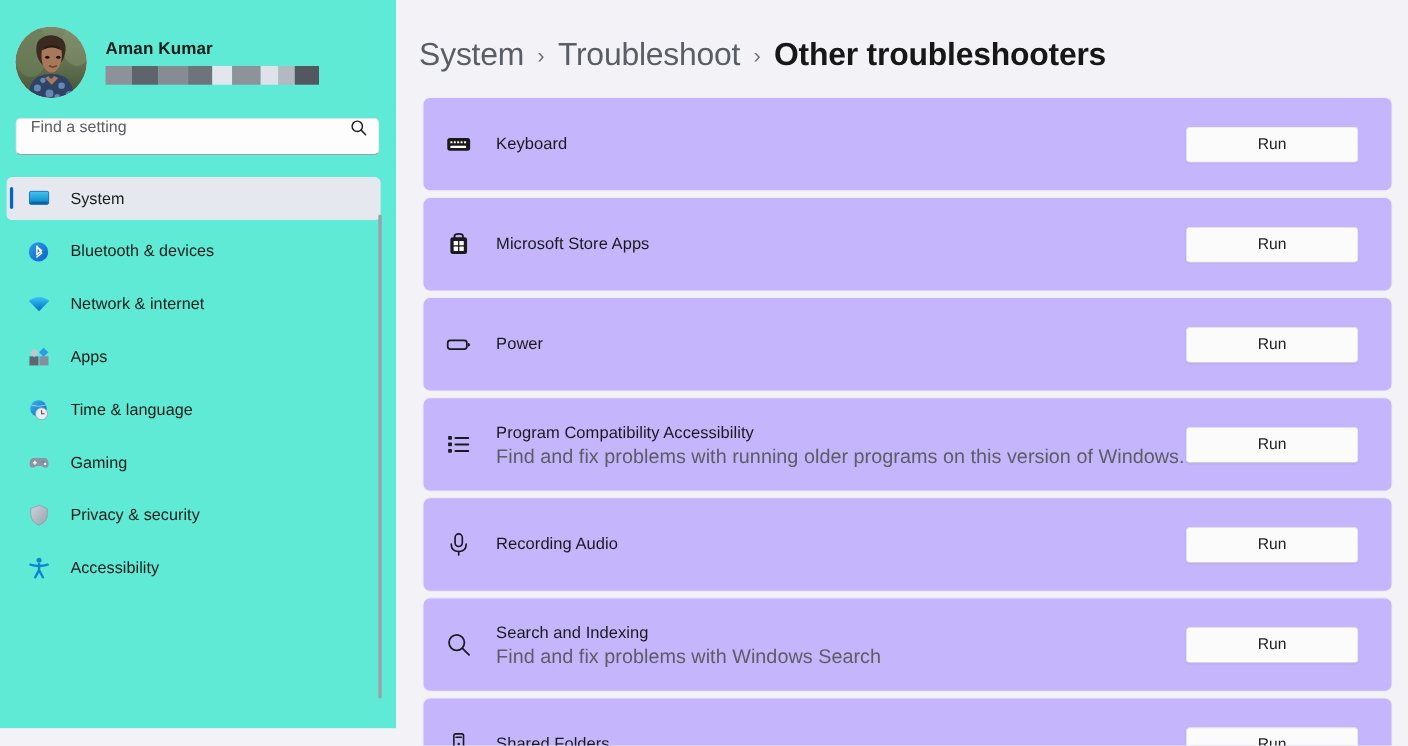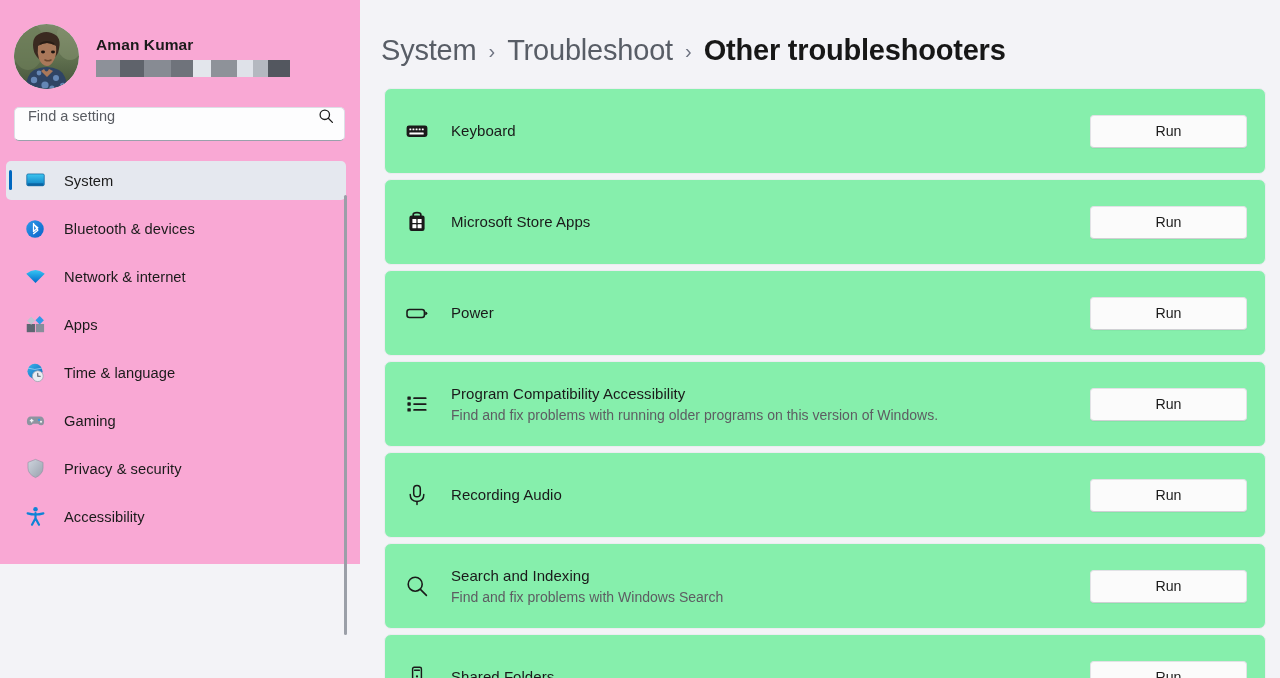--- a/index.html
+++ b/index.html
@@ -24,9 +24,9 @@
   #sidebar {
     position: relative;
     width: 360px;
-    height: 564px;
+    height: 662px;
     flex: 0 0 360px;
-    background: #f9a8d4;
+    background: #5eead4;
     padding-top: 0;
   }
 

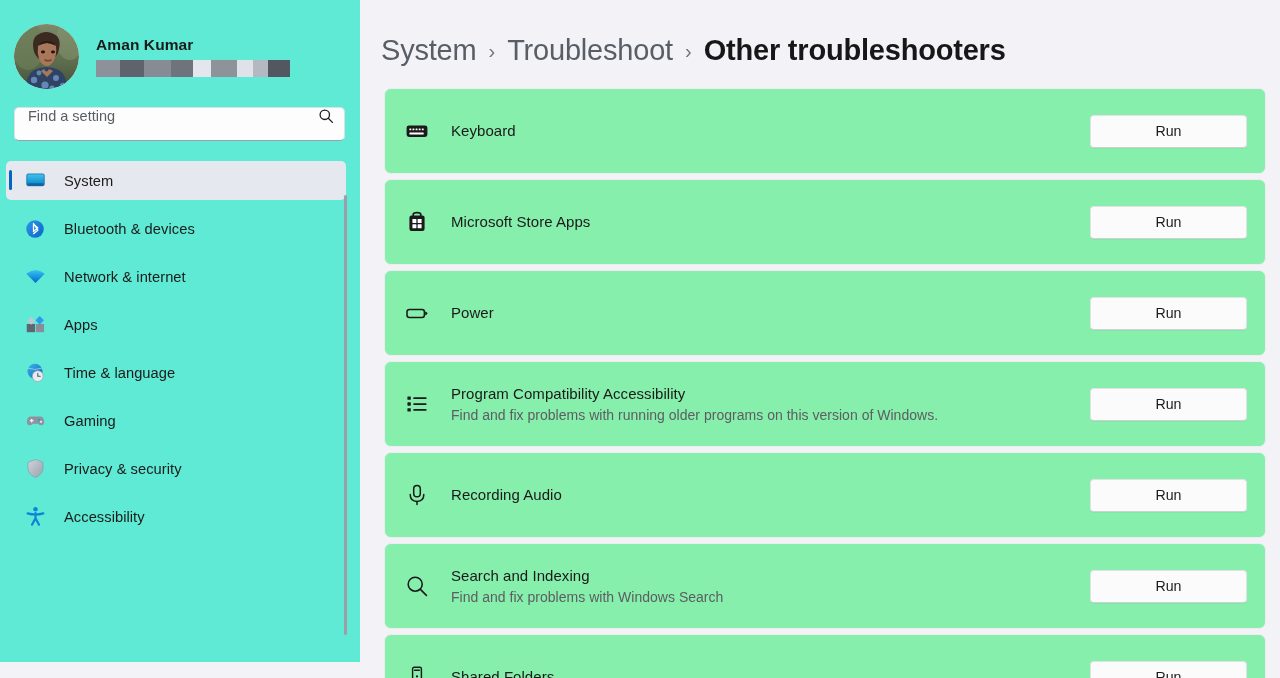--- a/index.html
+++ b/index.html
@@ -199,7 +199,7 @@
 
   .card {
     position: relative;
-    background: #86efac;
+    background: #c4b5fd;
     border: 1px solid #ececf1;
     border-radius: 7px;
     height: 86px;

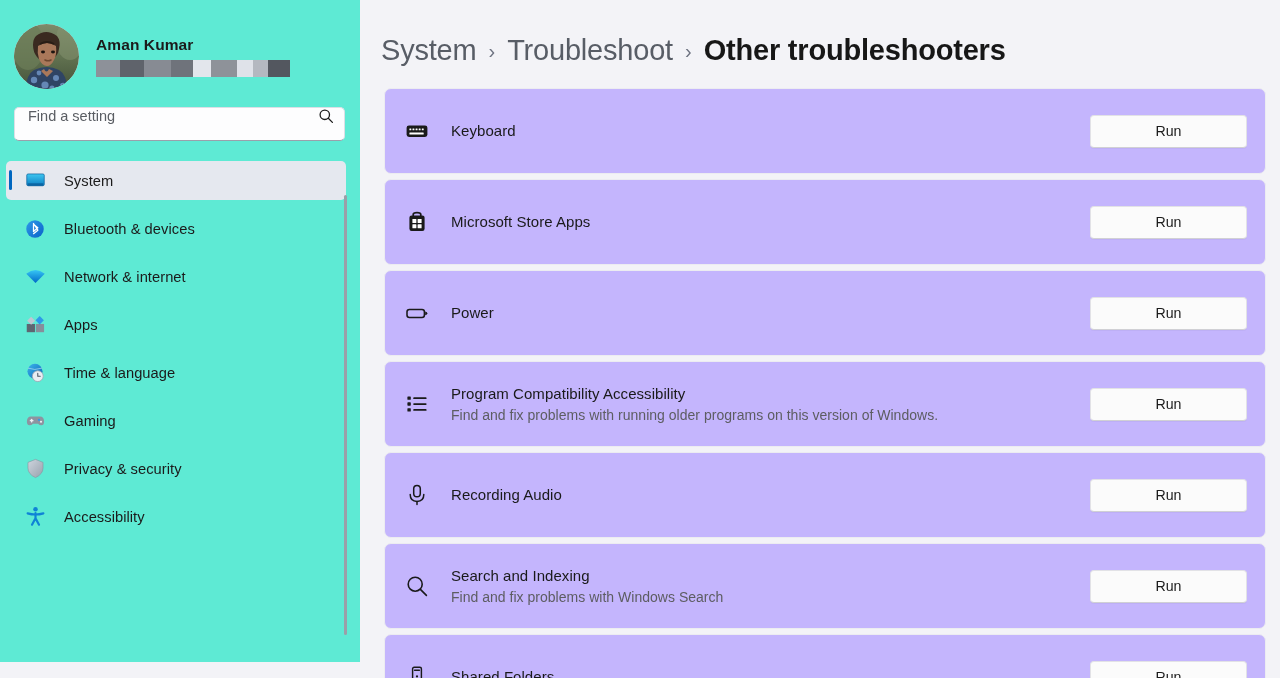--- a/index.html
+++ b/index.html
@@ -258,7 +258,7 @@
     display: flex;
     align-items: center;
     justify-content: center;
-    margin-right: 10px;
+    margin-right: 22px;
   }
 </style>
 </head>

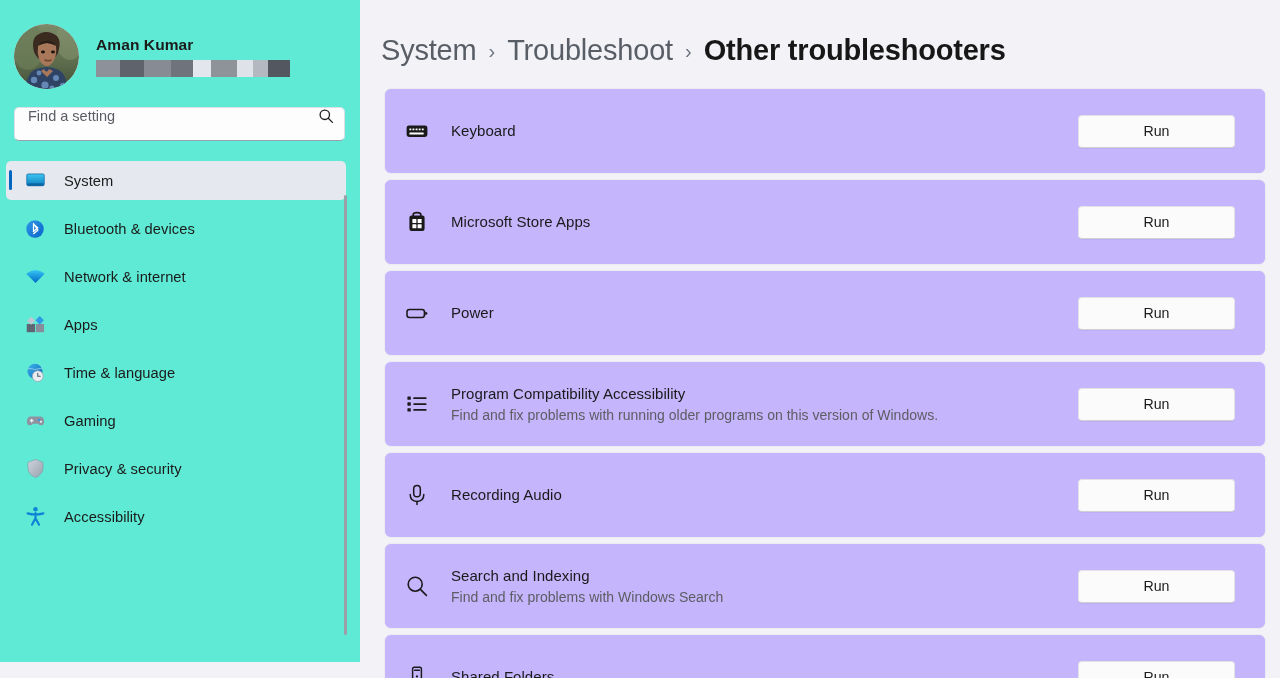--- a/index.html
+++ b/index.html
@@ -235,7 +235,7 @@
     letter-spacing: 0.05px;
   }
   .card-desc {
-    font-size: 14px;
+    font-size: 18px;
     color: #5d5d62;
     line-height: 18px;
     margin-top: 2px;

